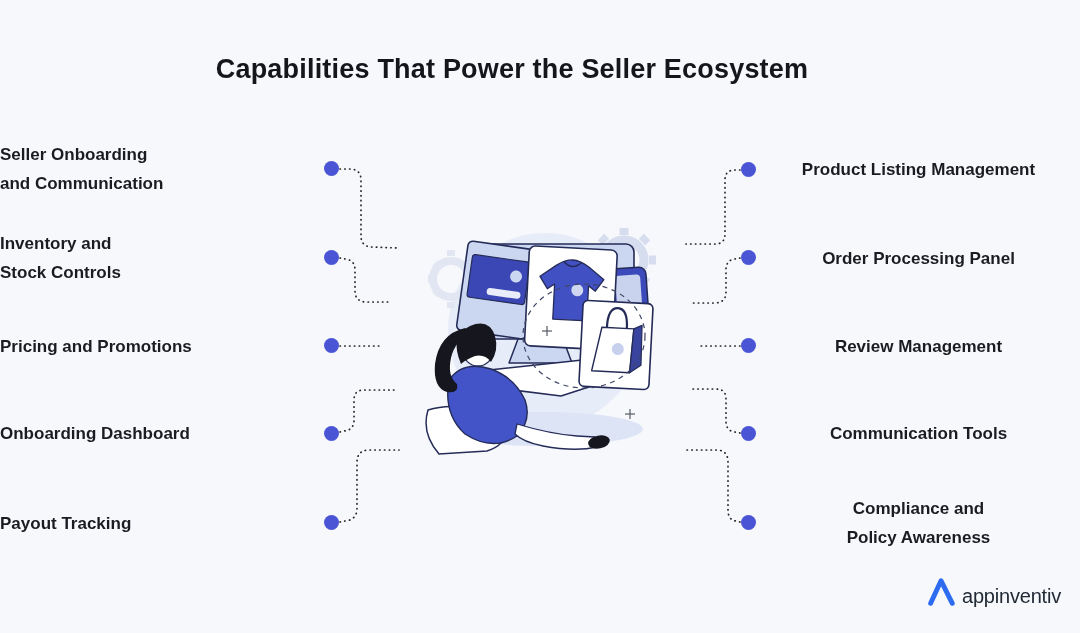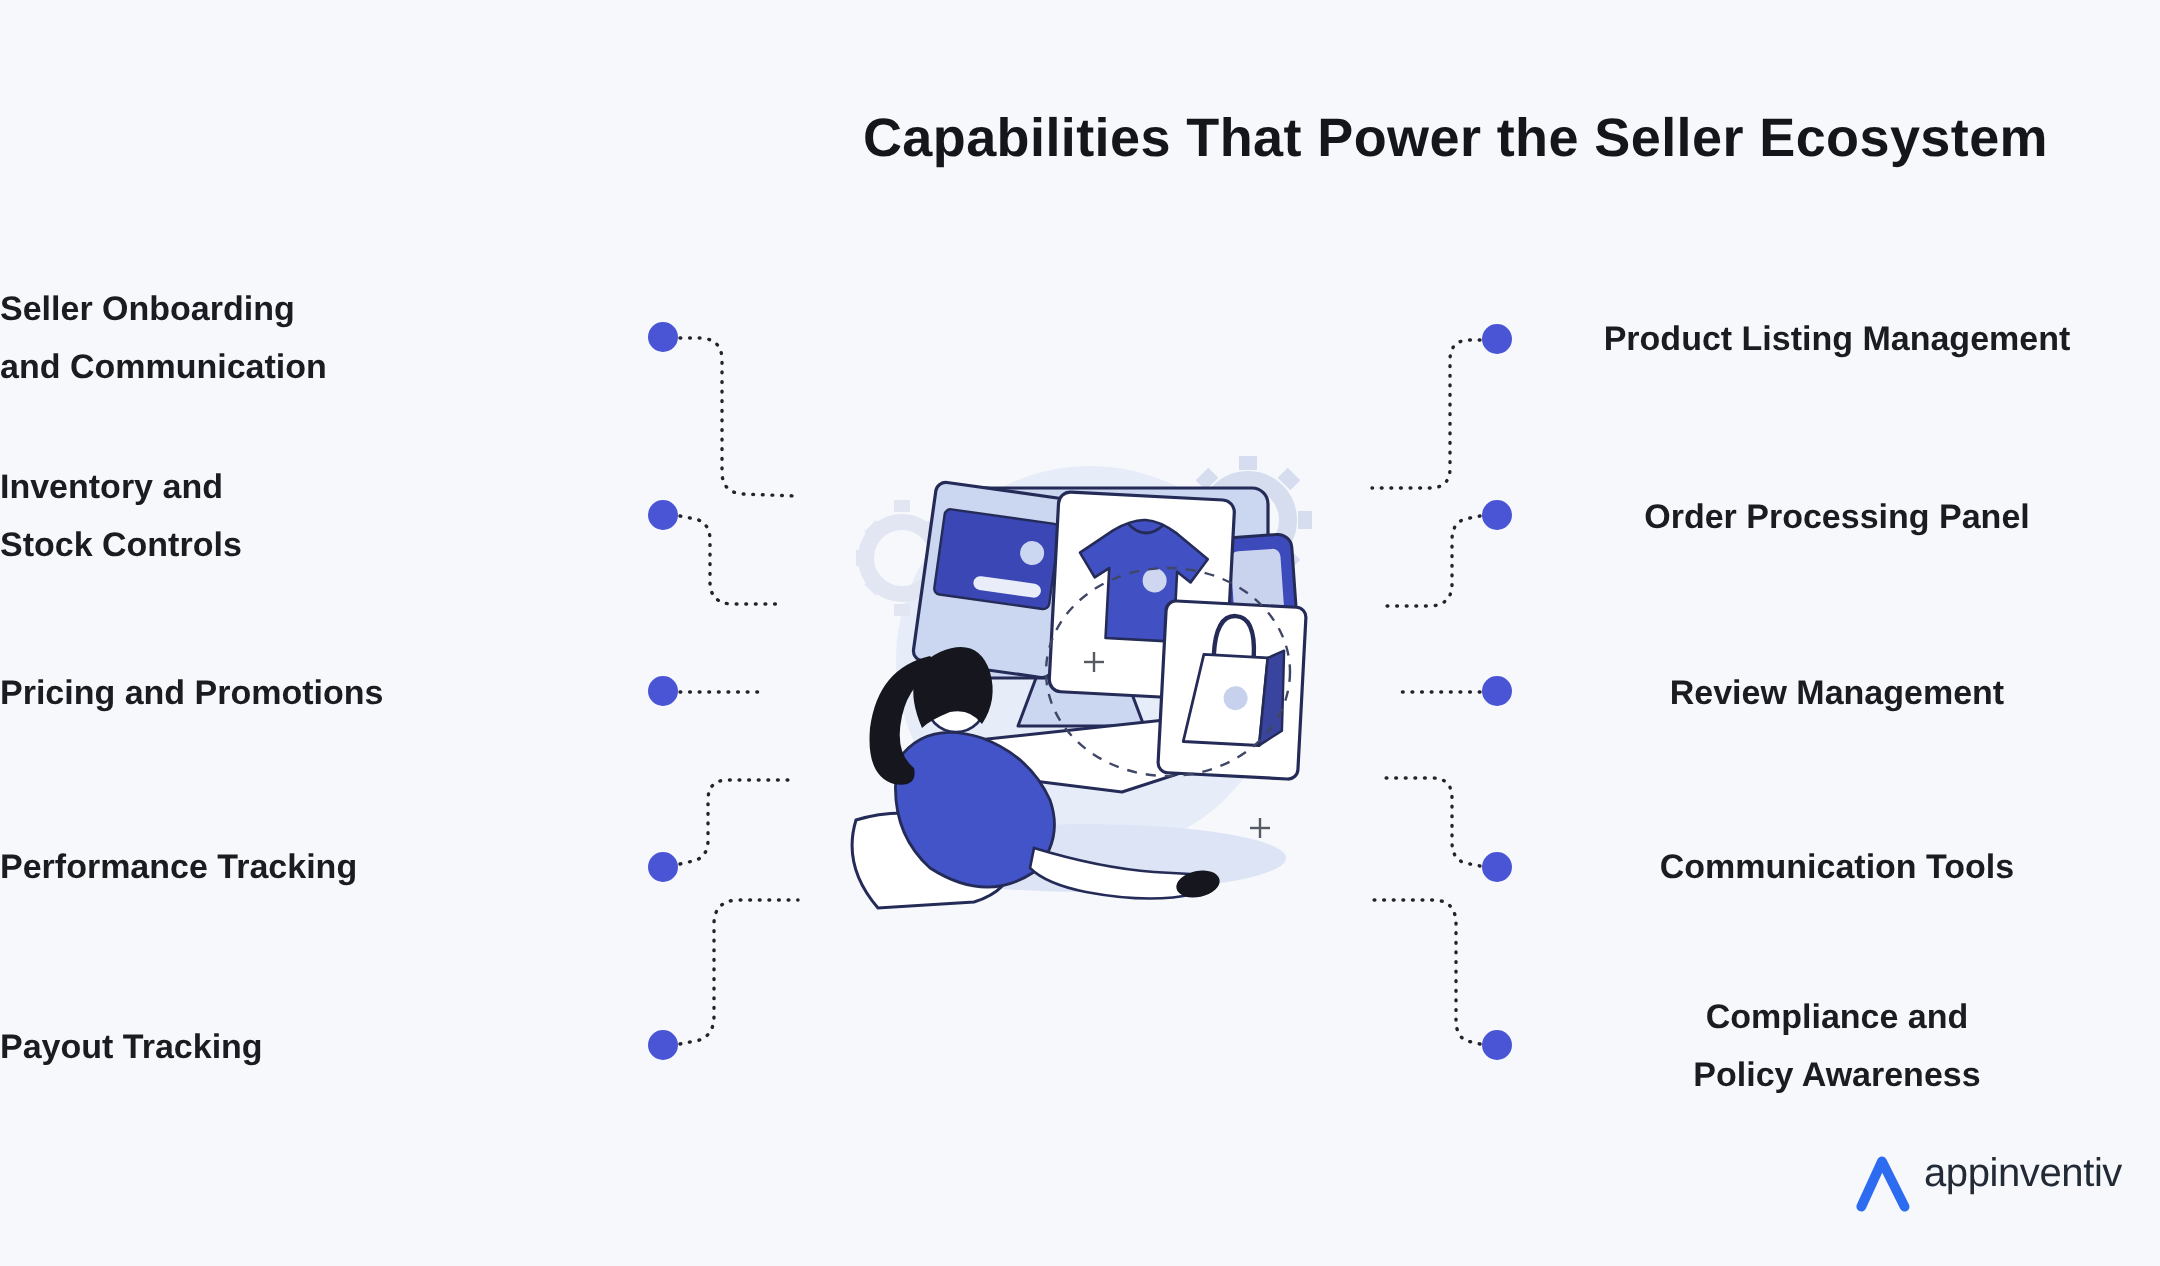--- a/index.html
+++ b/index.html
@@ -9,7 +9,7 @@
     font-family:"Liberation Sans", sans-serif;
   }
   .title{
-    position:absolute;top:54px;left:0;width:1024px;text-align:right;
+    position:absolute;top:54px;left:0;width:1024px;text-align:center;
     font-size:27px;font-weight:700;color:#15161b;letter-spacing:.2px;margin:0;
   }
   .cap{

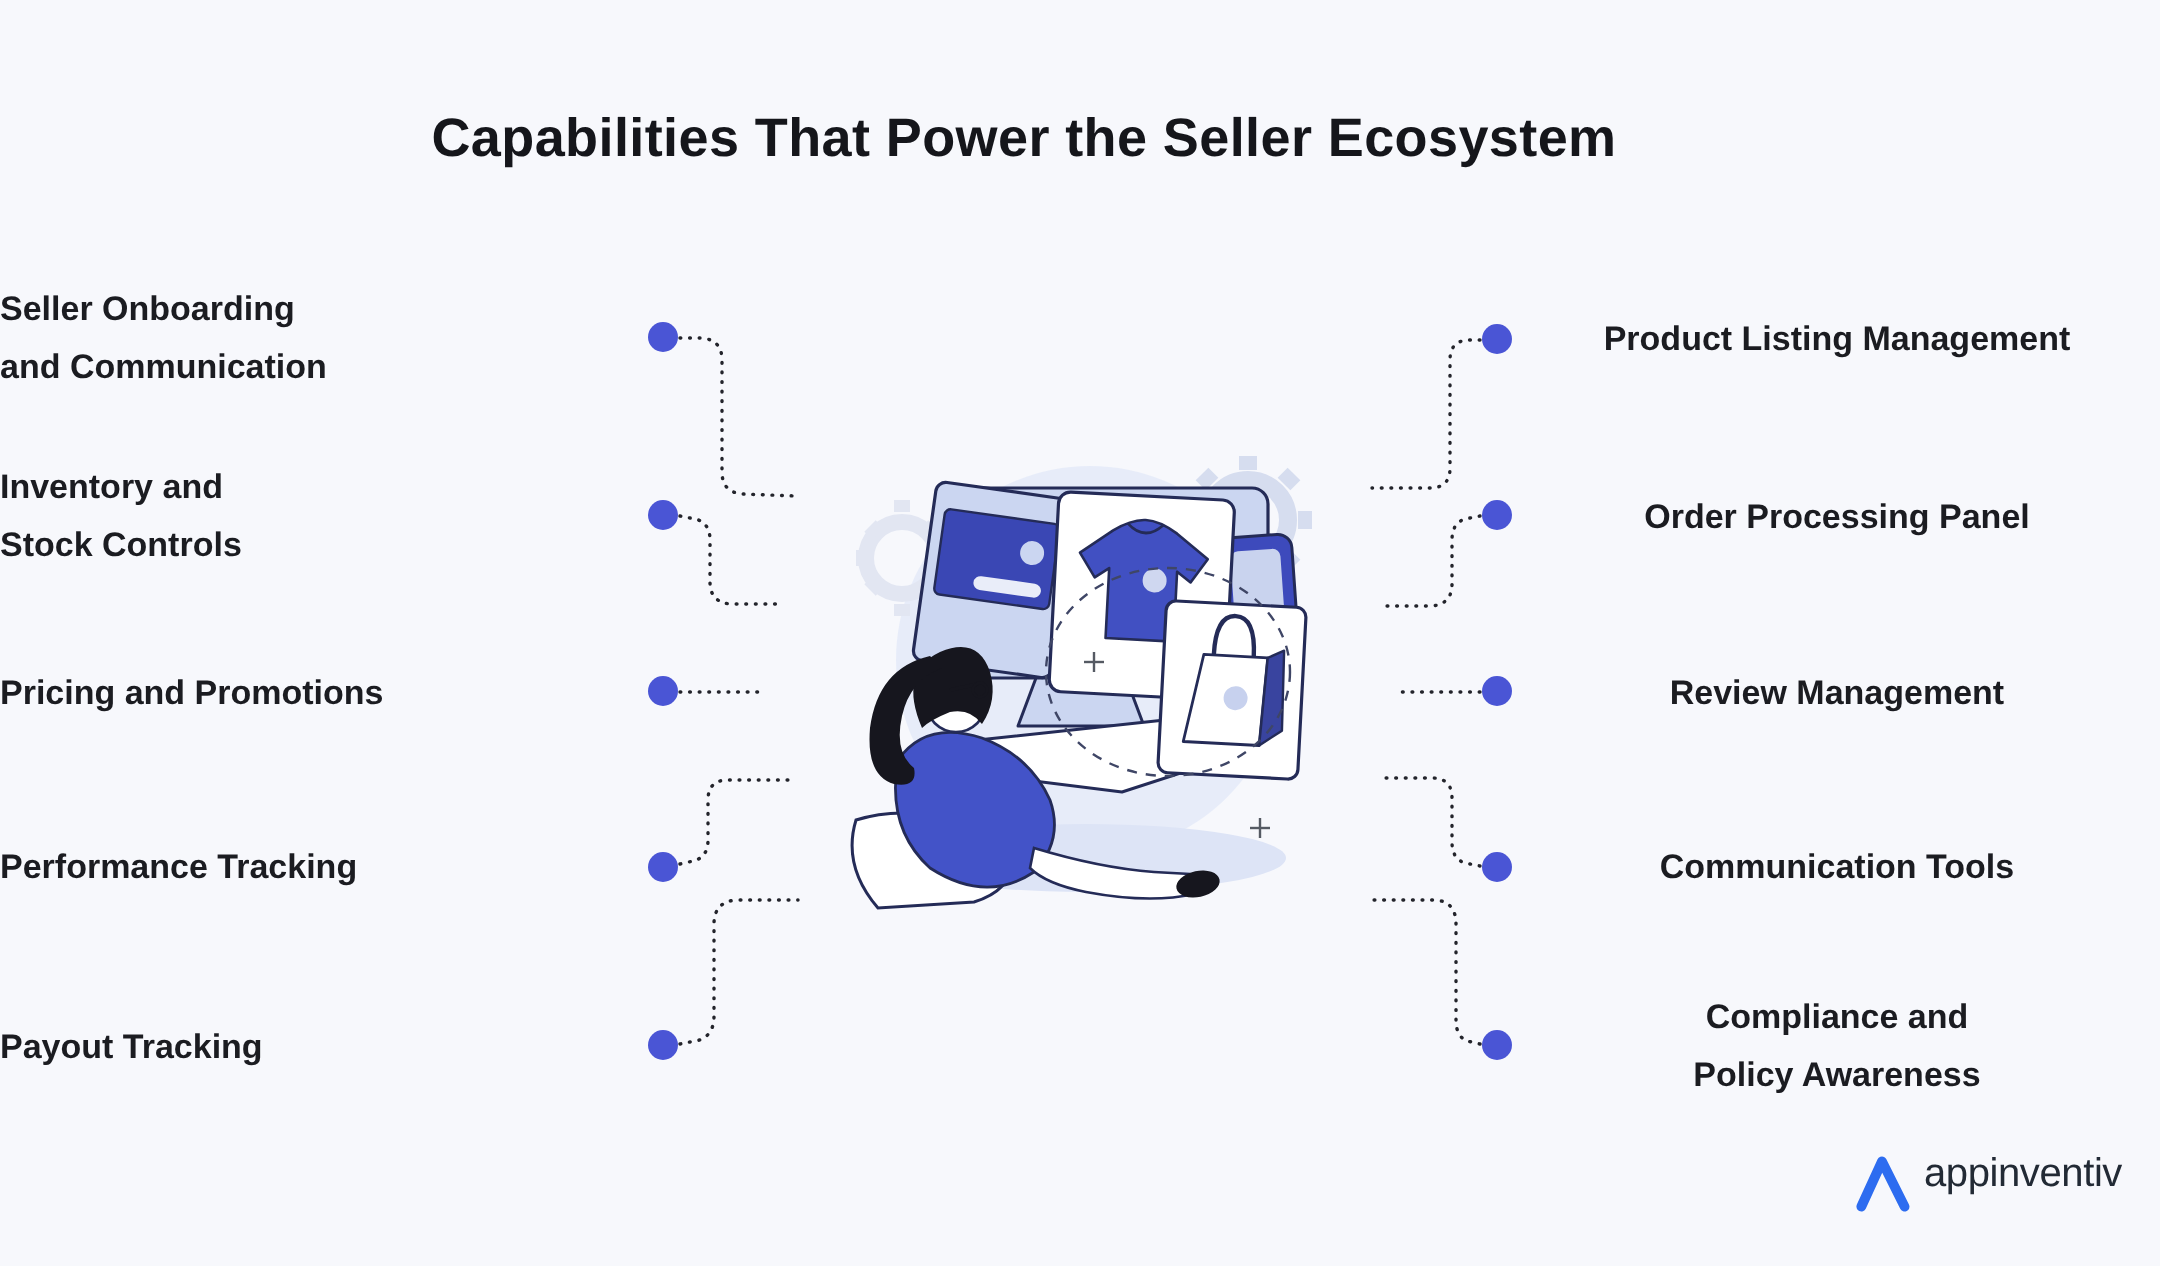--- a/index.html
+++ b/index.html
@@ -76,7 +76,7 @@
     <div>Pricing and Promotions</div>
   </div>
   <div class="cap left" style="top:419px">
-    <div>Performance Tracking</div>
+    <div>Onboarding Dashboard</div>
   </div>
   <div class="cap left" style="top:509px">
     <div>Payout Tracking</div>

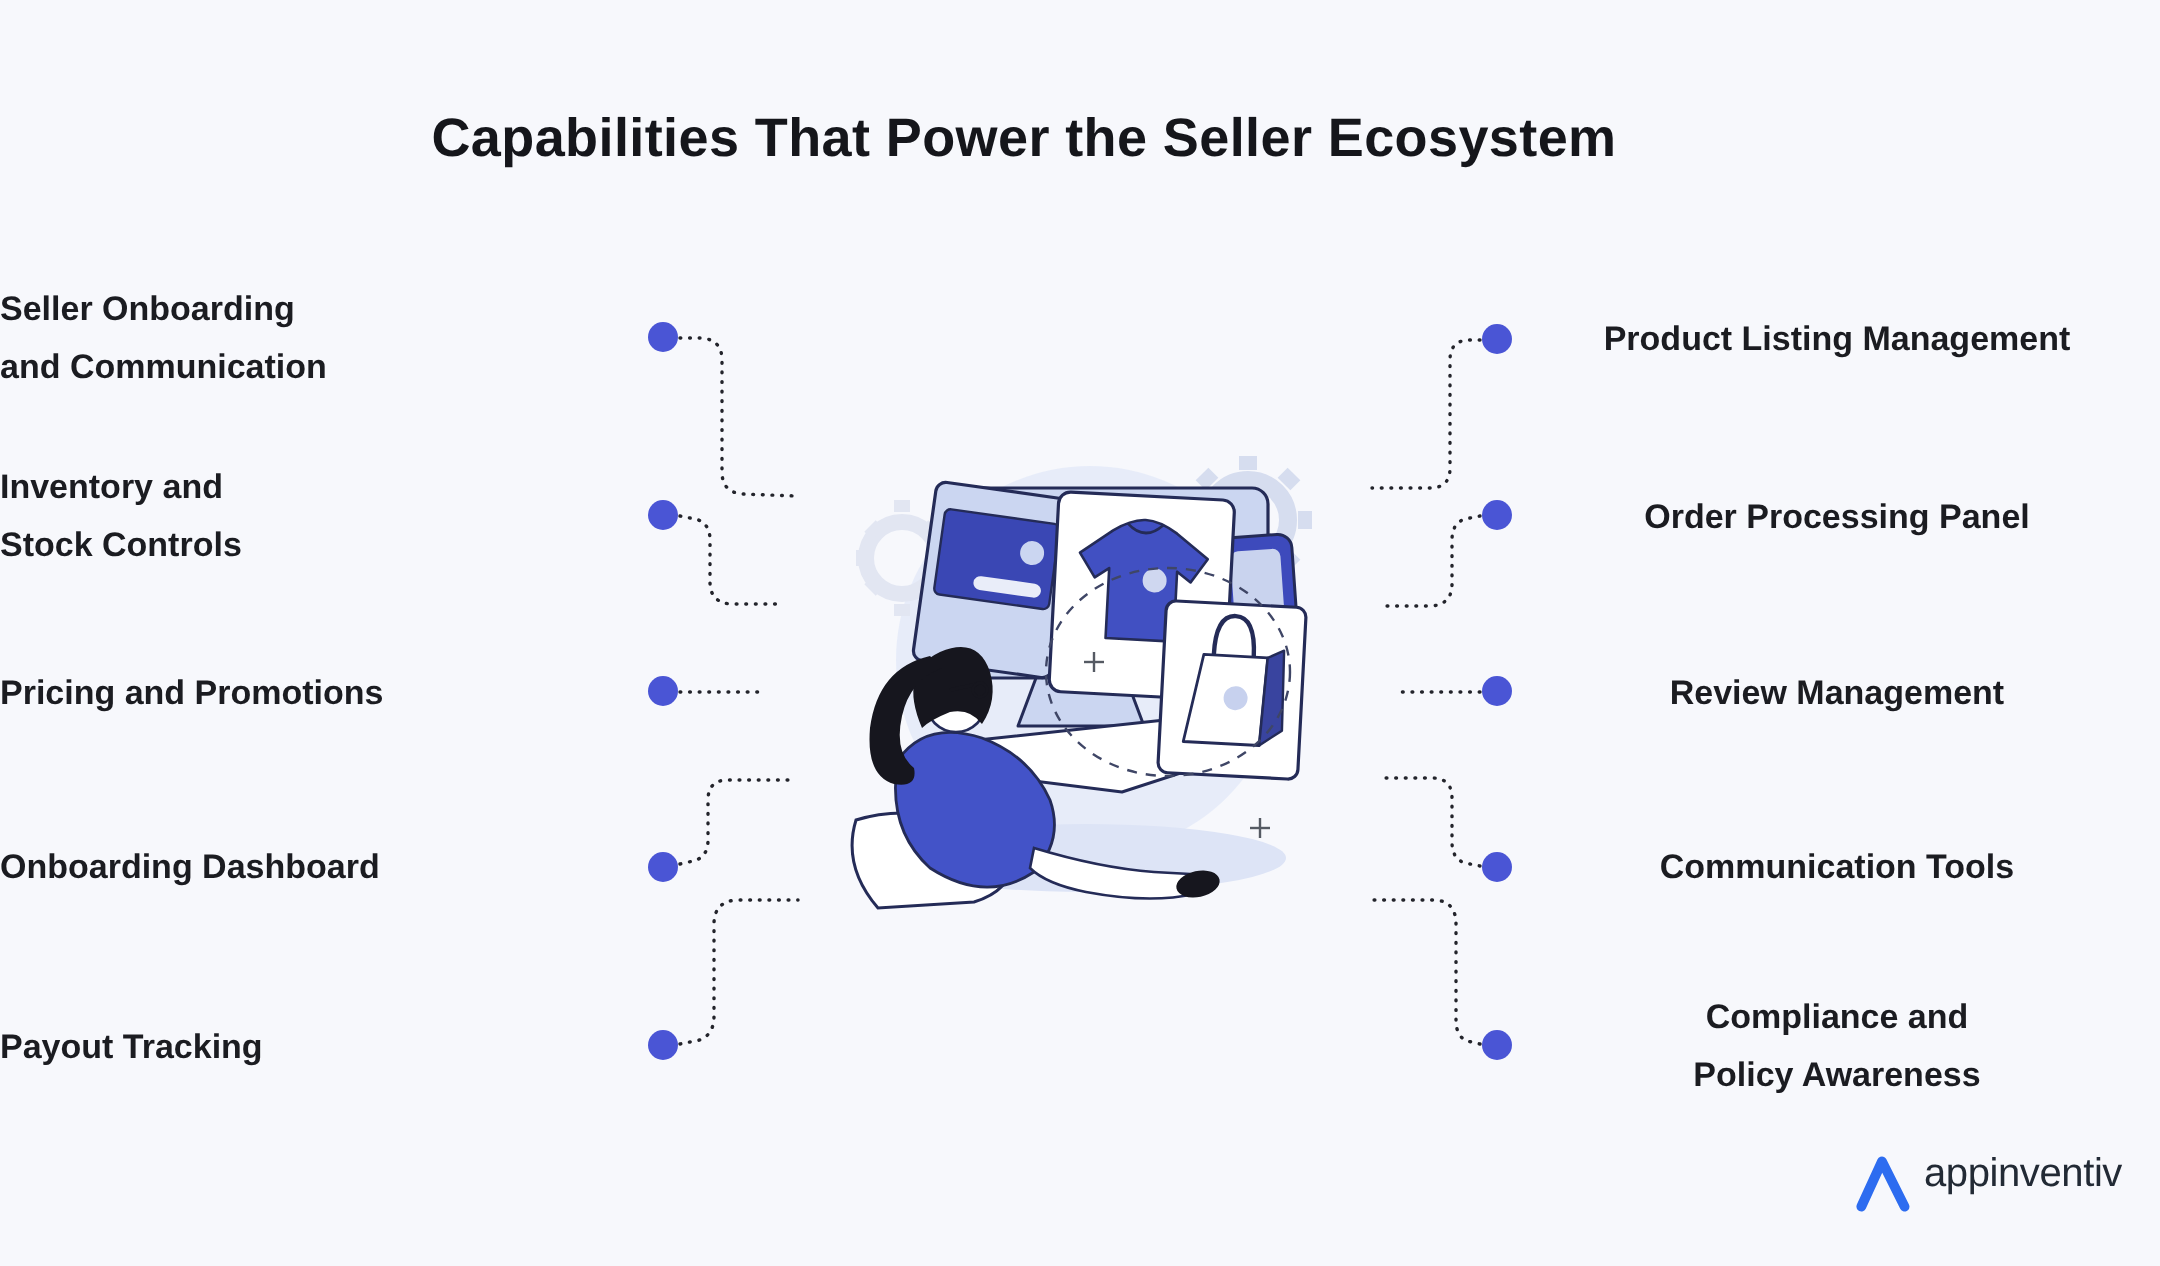--- a/index.html
+++ b/index.html
@@ -25,7 +25,7 @@
   .connectors{position:absolute;left:0;top:0;pointer-events:none;}
   .illo{position:absolute;left:425px;top:218px;}
   .logo{
-    position:absolute;left:925px;top:576px;display:flex;align-items:flex-start;gap:5px;
+    position:absolute;left:925px;top:576px;display:flex;align-items:flex-end;gap:5px;
   }
   .logo-text{
     font-size:20px;font-weight:500;color:#222a35;letter-spacing:-.2px;

